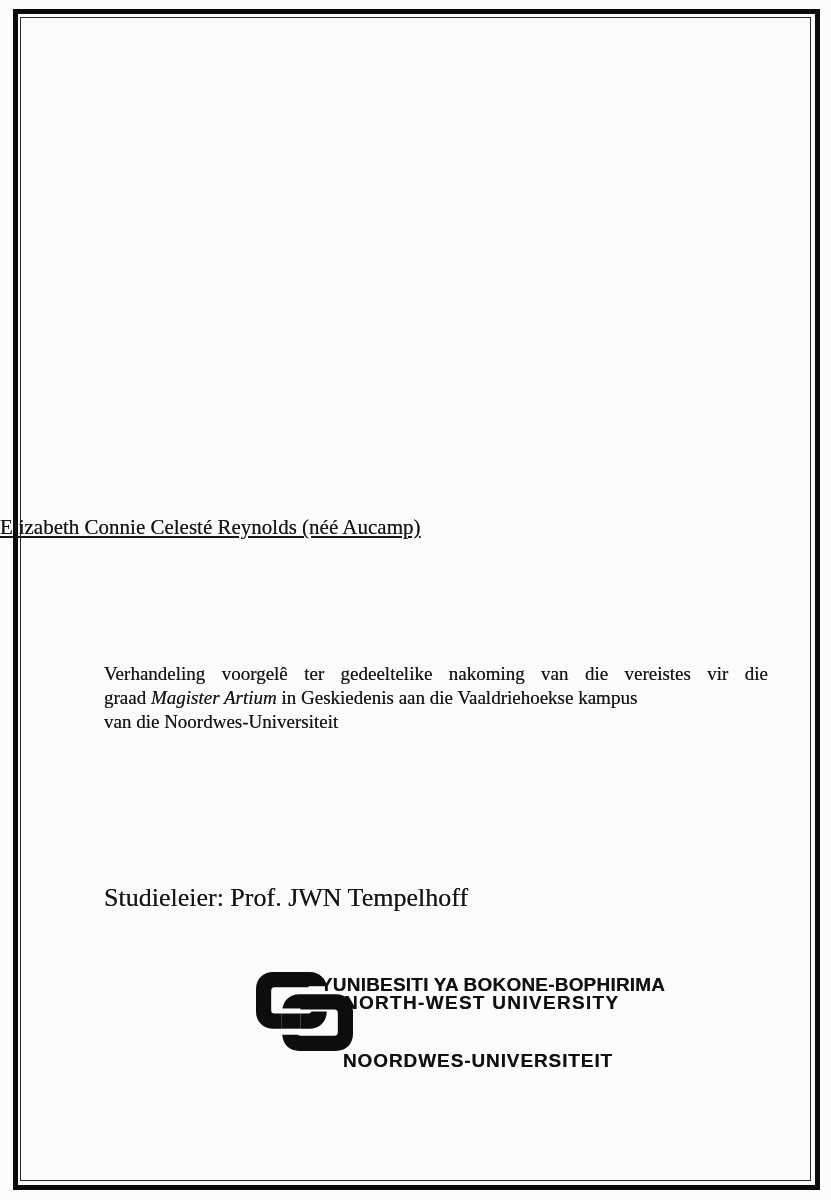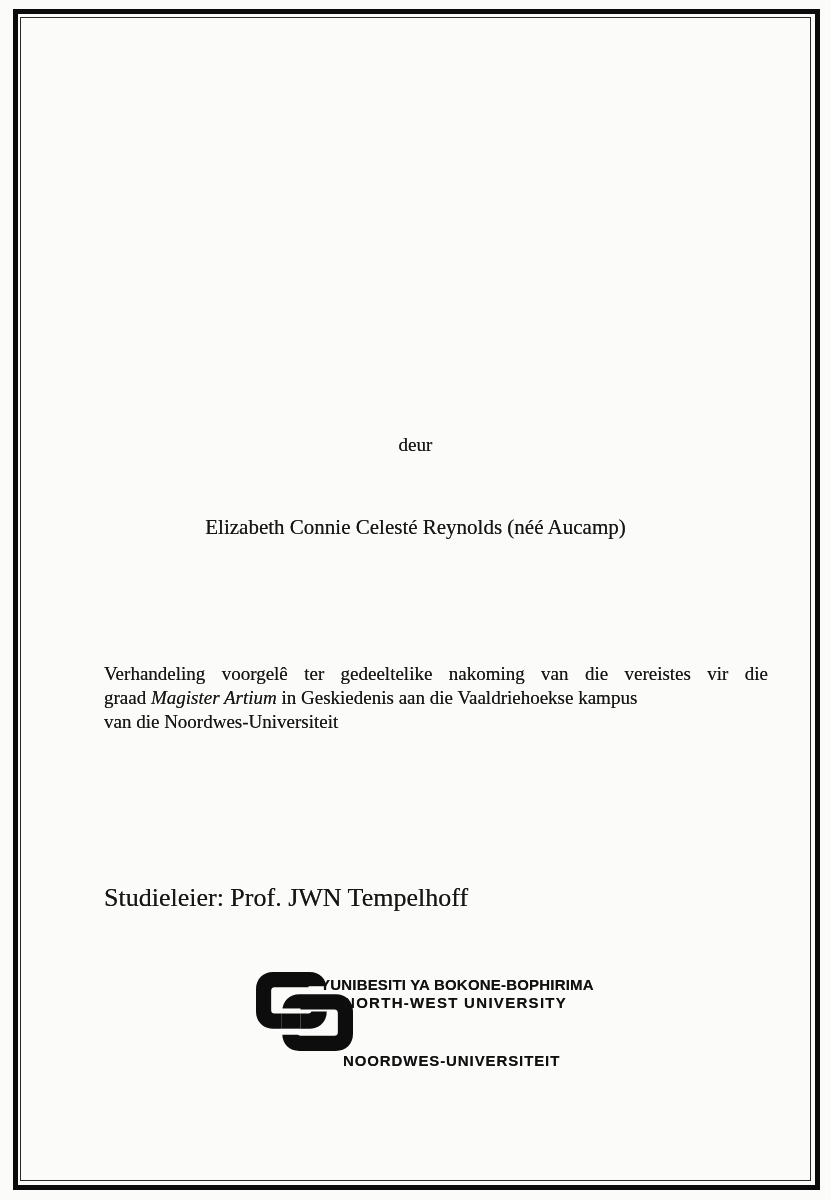--- a/index.html
+++ b/index.html
@@ -74,7 +74,6 @@
   <div class="frame-inner"></div>
 
 
-  <div class="byline txt">deur</div>
 
   <div class="author txt">Elizabeth Connie Celesté Reynolds (néé Aucamp)</div>
 

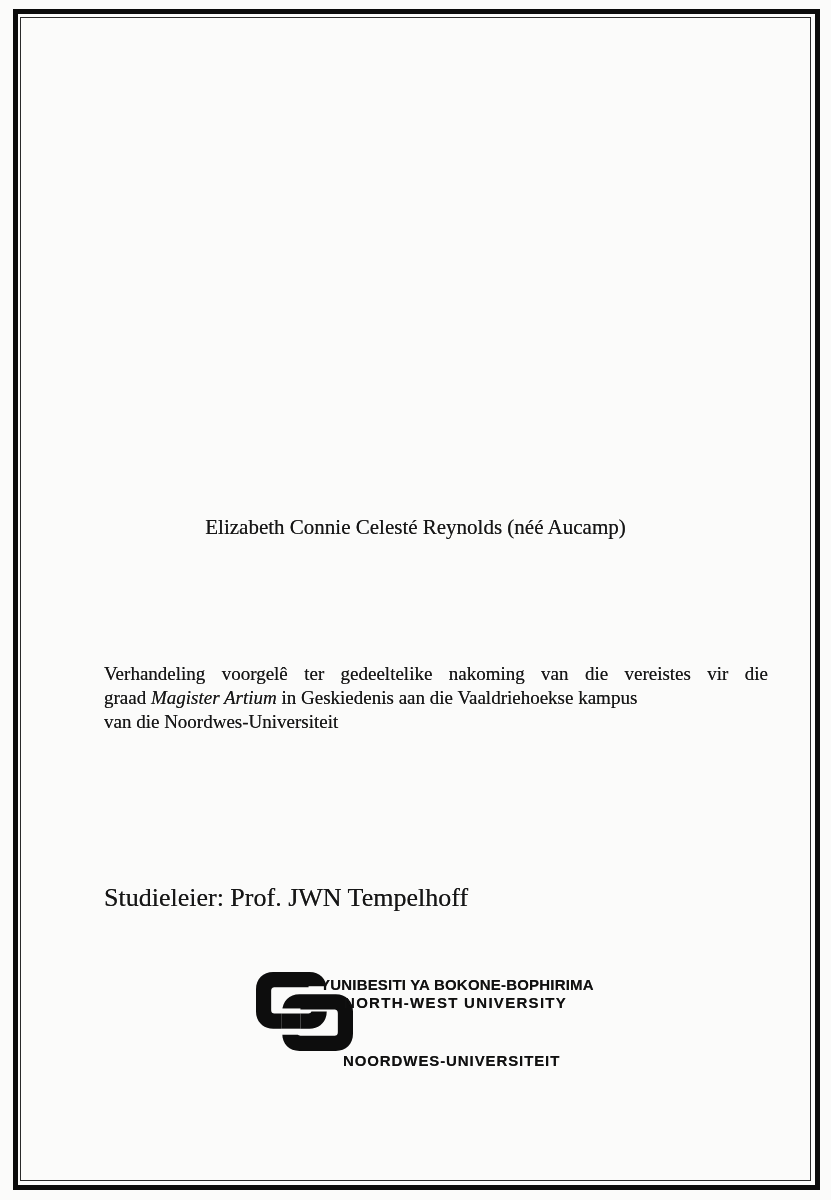--- a/index.html
+++ b/index.html
@@ -37,7 +37,7 @@
   }
   .author{
     position:absolute;top:515px;left:0;right:0;
-    text-align:center;font-size:21px;
+    font-size:21px;text-decoration:underline;
   }
   .submission{
     position:absolute;top:662px;left:104px;width:664px;

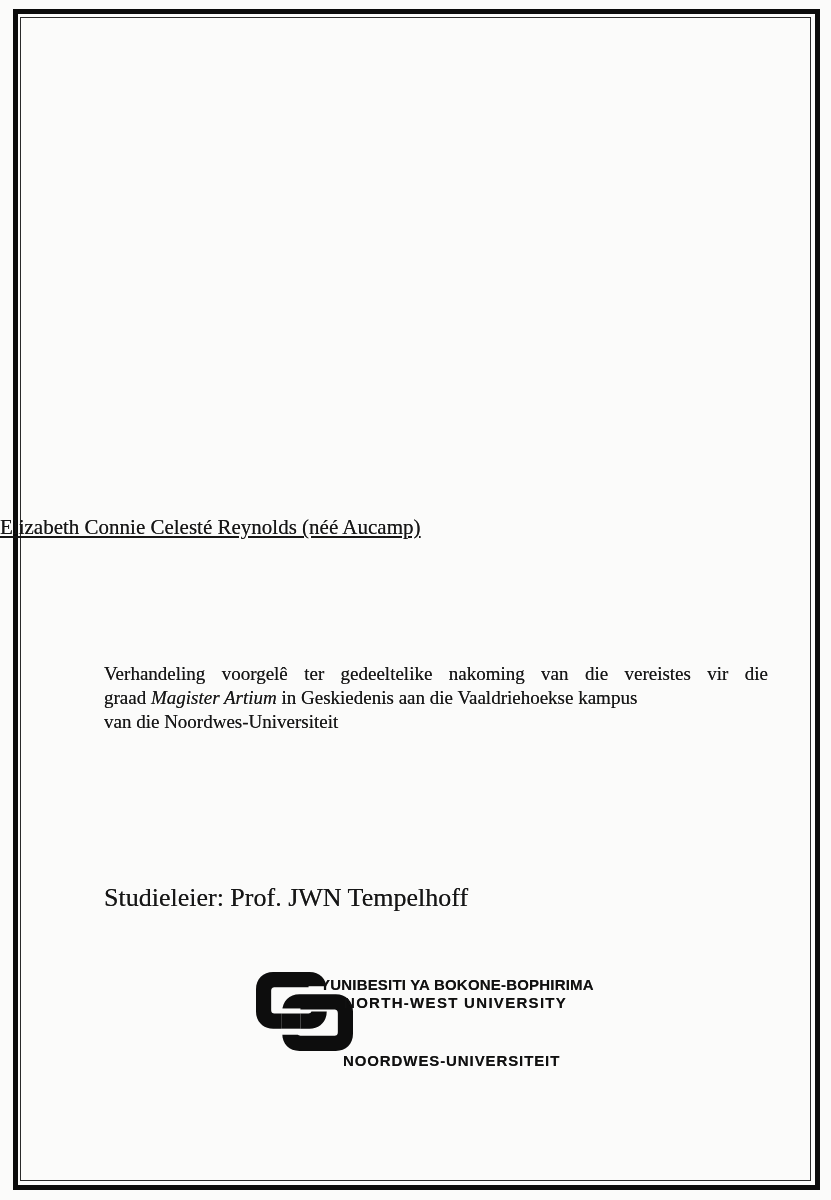--- a/index.html
+++ b/index.html
@@ -56,7 +56,7 @@
   .logo-text{
     position:absolute;left:320px;top:976px;
     font-family:"Liberation Sans", sans-serif;
-    font-weight:700;font-size:15px;line-height:18px;
+    font-weight:700;font-size:19px;line-height:18px;
     color:#101010;white-space:nowrap;
     text-shadow:0 0 .4px rgba(10,10,10,.6);
   }

